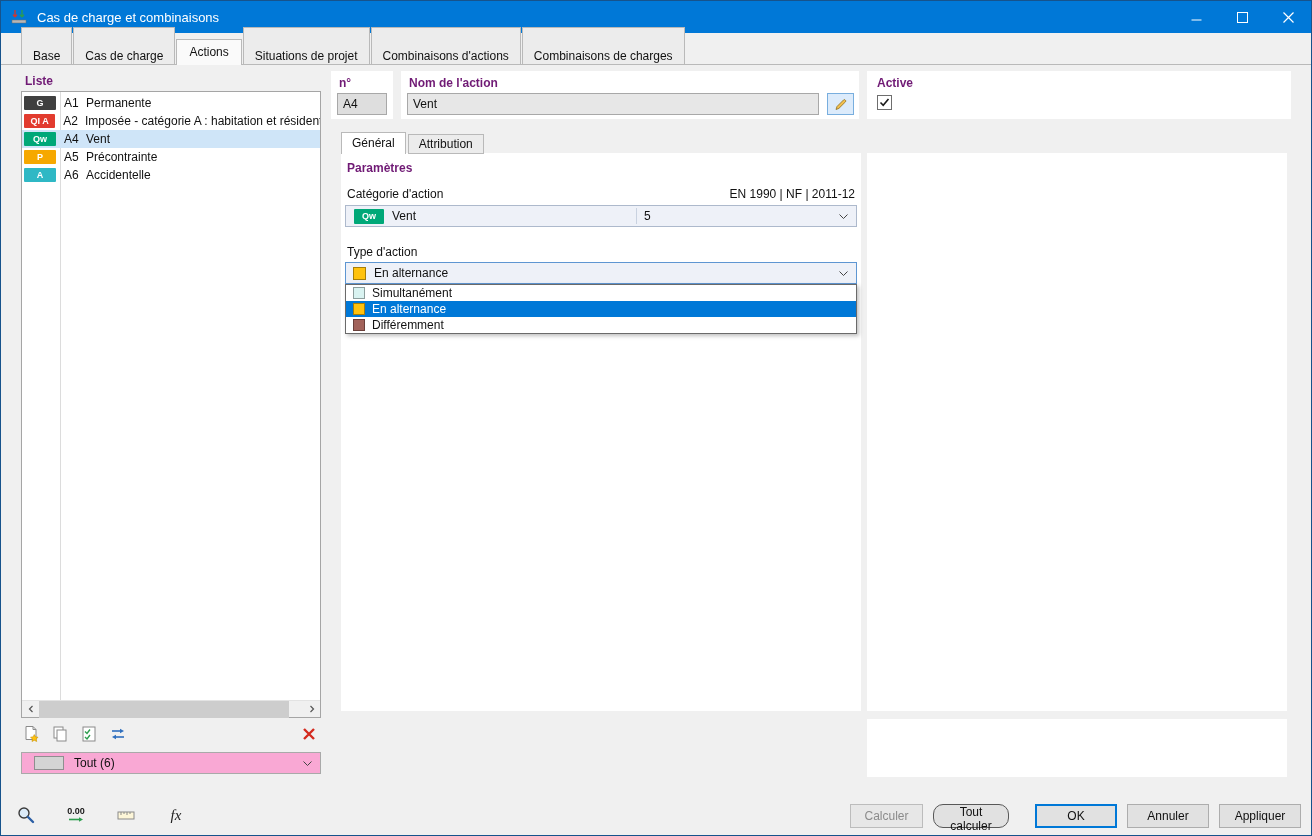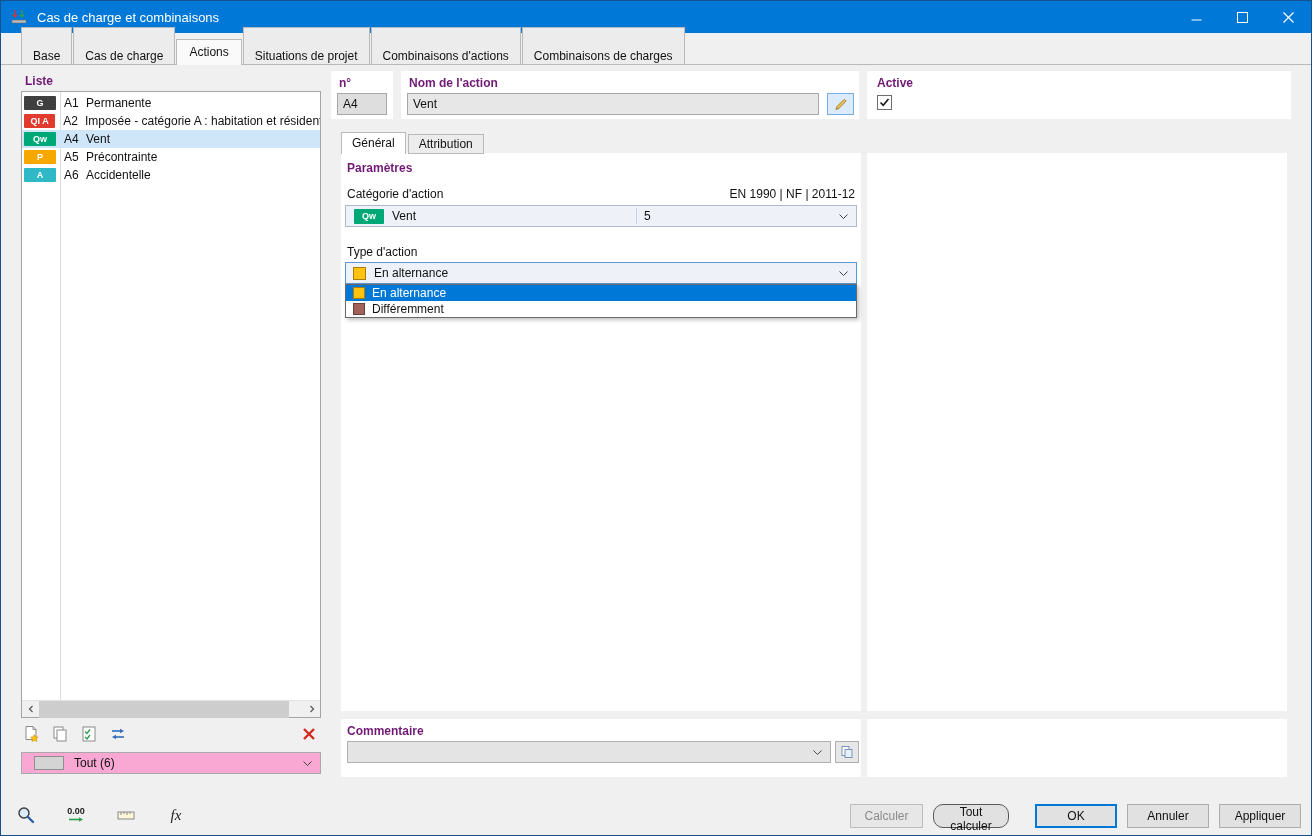--- a/index.html
+++ b/index.html
@@ -304,6 +304,10 @@
     </div>
 
     <div class="dropdown-list" style="left:4px; top:131px; width:512px;">
+      <div class="dd-item">
+        <span class="swatch" style="background: rgb(217, 243, 241);"></span>
+        <span class="dd-label">Simultanément</span>
+      </div>
       <div class="dd-item selected">
         <span class="swatch" style="background: rgb(255, 194, 14);"></span>
         <span class="dd-label">En alternance</span>

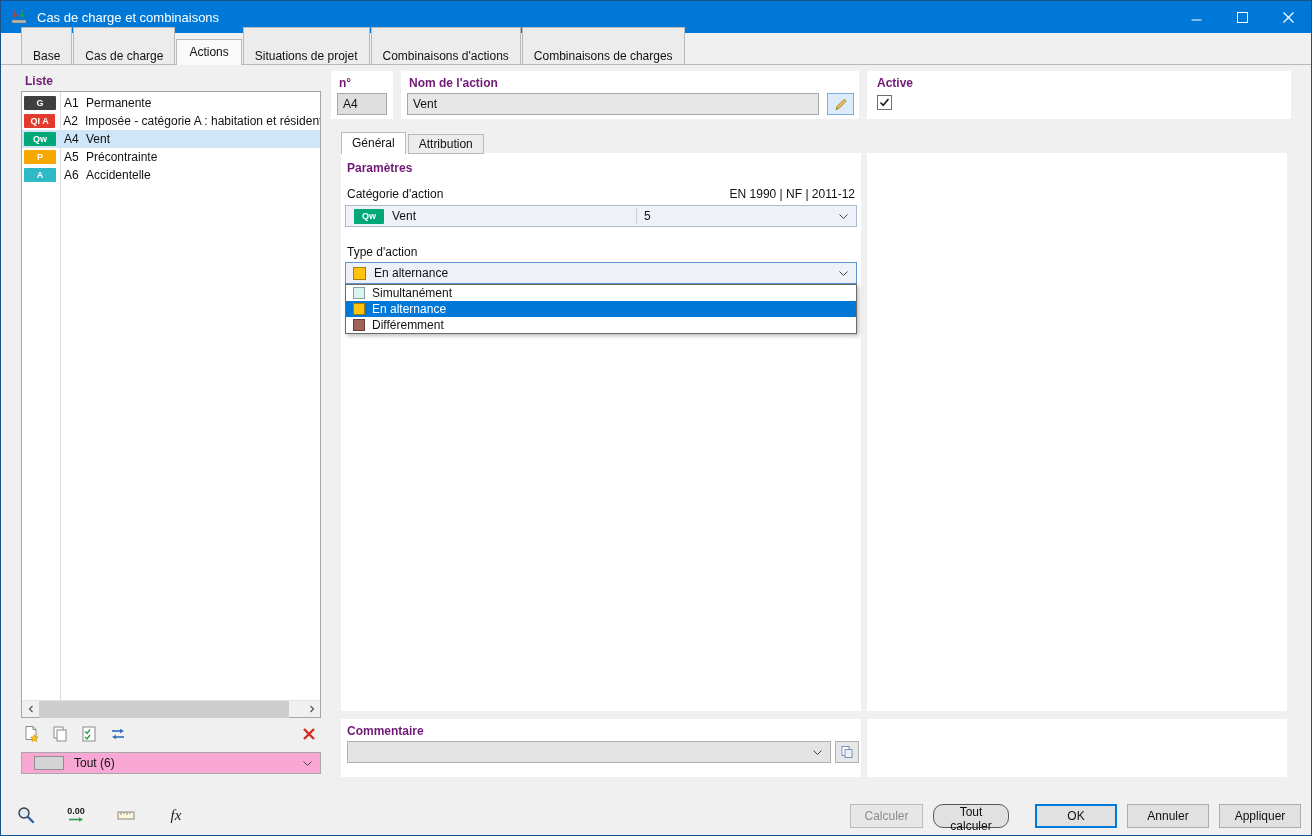--- a/index.html
+++ b/index.html
@@ -322,21 +322,6 @@
   <div class="panel" style="left:340px; top:440px; width:520px; height:270px;"></div>
   <div class="panel" style="left:866px; top:152px; width:420px; height:558px;"></div>
 
-  <div class="panel" style="left:340px; top:718px; width:520px; height:58px;">
-    <div class="sec-label" style="left:6px; top:5px;">Commentaire</div>
-    <div class="combo comment-combo" style="left:6px; top:22px; width:484px;">
-      <span class="combo-text"></span>
-      <svg class="chev" width="9" height="6">
-          <path d="M0.5 0.5 L4.5 4.5 L8.5 0.5" fill="none" stroke="#444"></path>
-        </svg>
-    </div>
-    <button class="comment-btn" style="left:494px; top:22px;">
-      <svg width="14" height="14">
-          <rect x="2" y="1.5" width="7" height="9" fill="#fff" stroke="#7a93b8"></rect>
-          <rect x="5" y="4.5" width="7" height="8" fill="#e8f0fa" stroke="#7a93b8"></rect>
-        </svg>
-    </button>
-  </div>
   <div class="panel" style="left:866px; top:718px; width:420px; height:58px;"></div>
 
   <div class="footer-tools">

